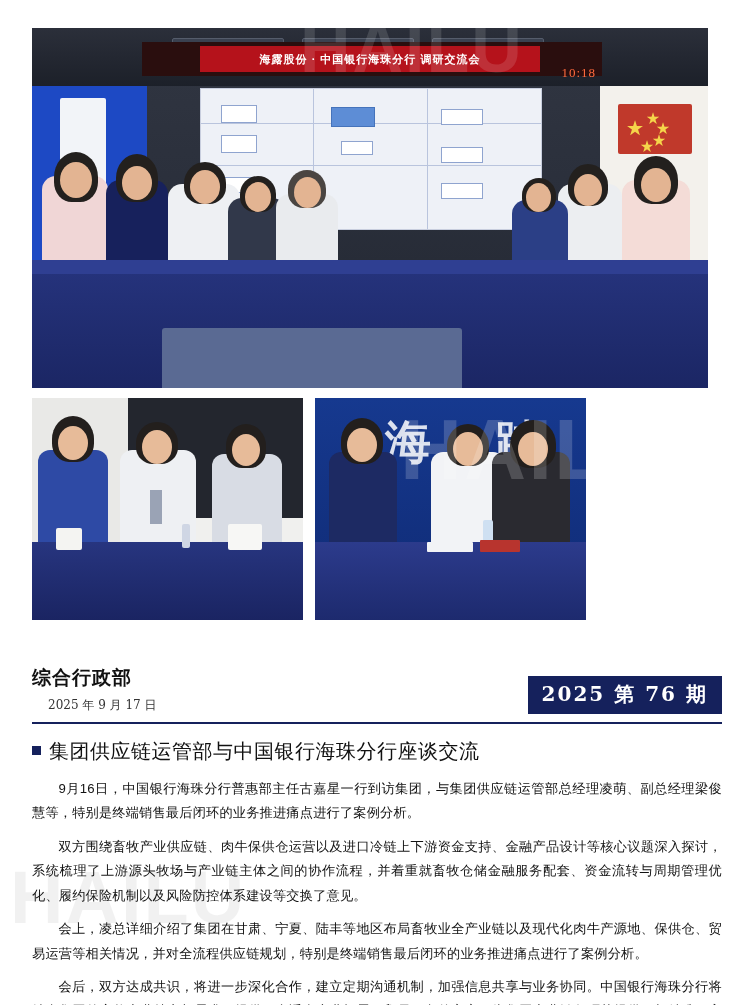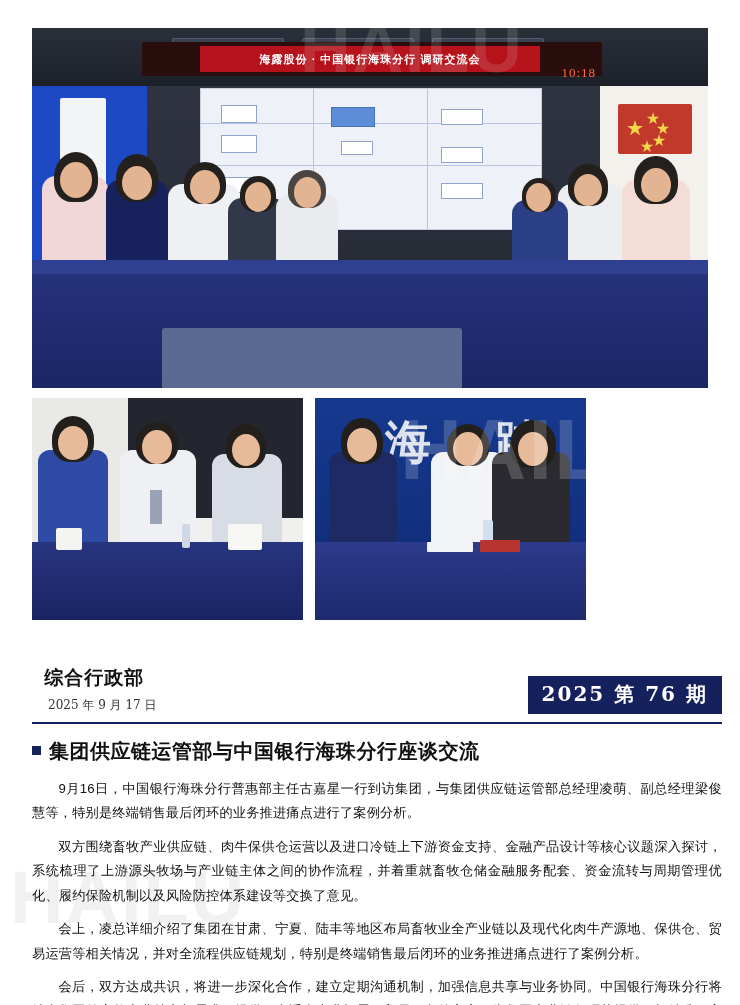--- a/index.html
+++ b/index.html
@@ -164,7 +164,6 @@
     justify-content: space-between;
     position: relative;
     z-index: 2;
-    text-align: center;
   }
   .dept {
     font-size: 19px;

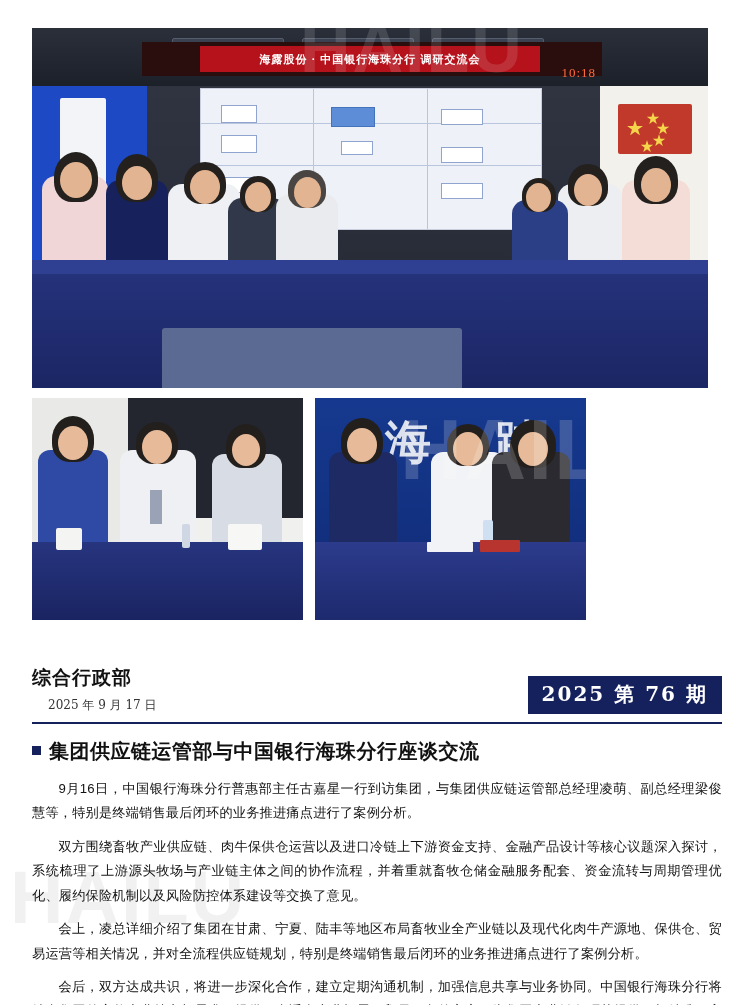--- a/index.html
+++ b/index.html
@@ -211,7 +211,7 @@
   }
   .headline-text {
     font-size: 20px;
-    font-weight: bold;
+    font-weight: normal;
     color: #111;
     letter-spacing: 0.5px;
   }

